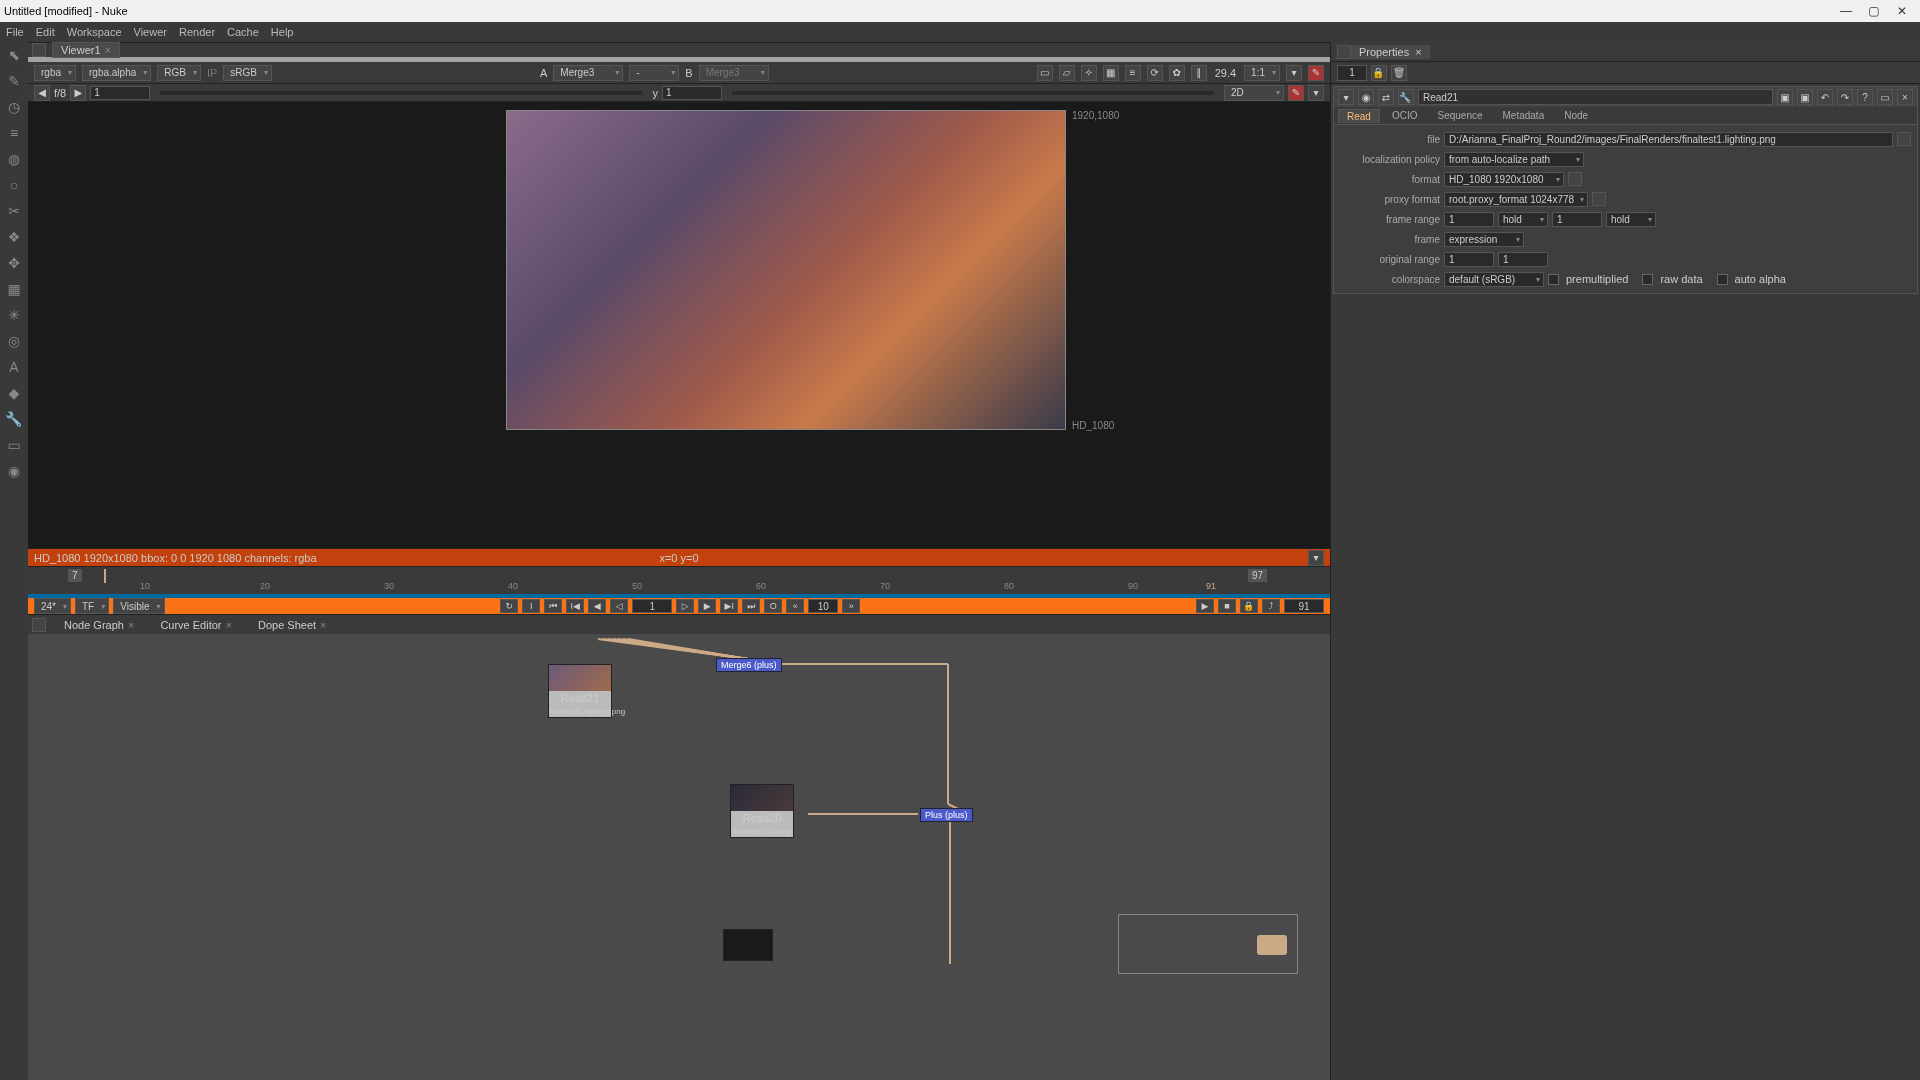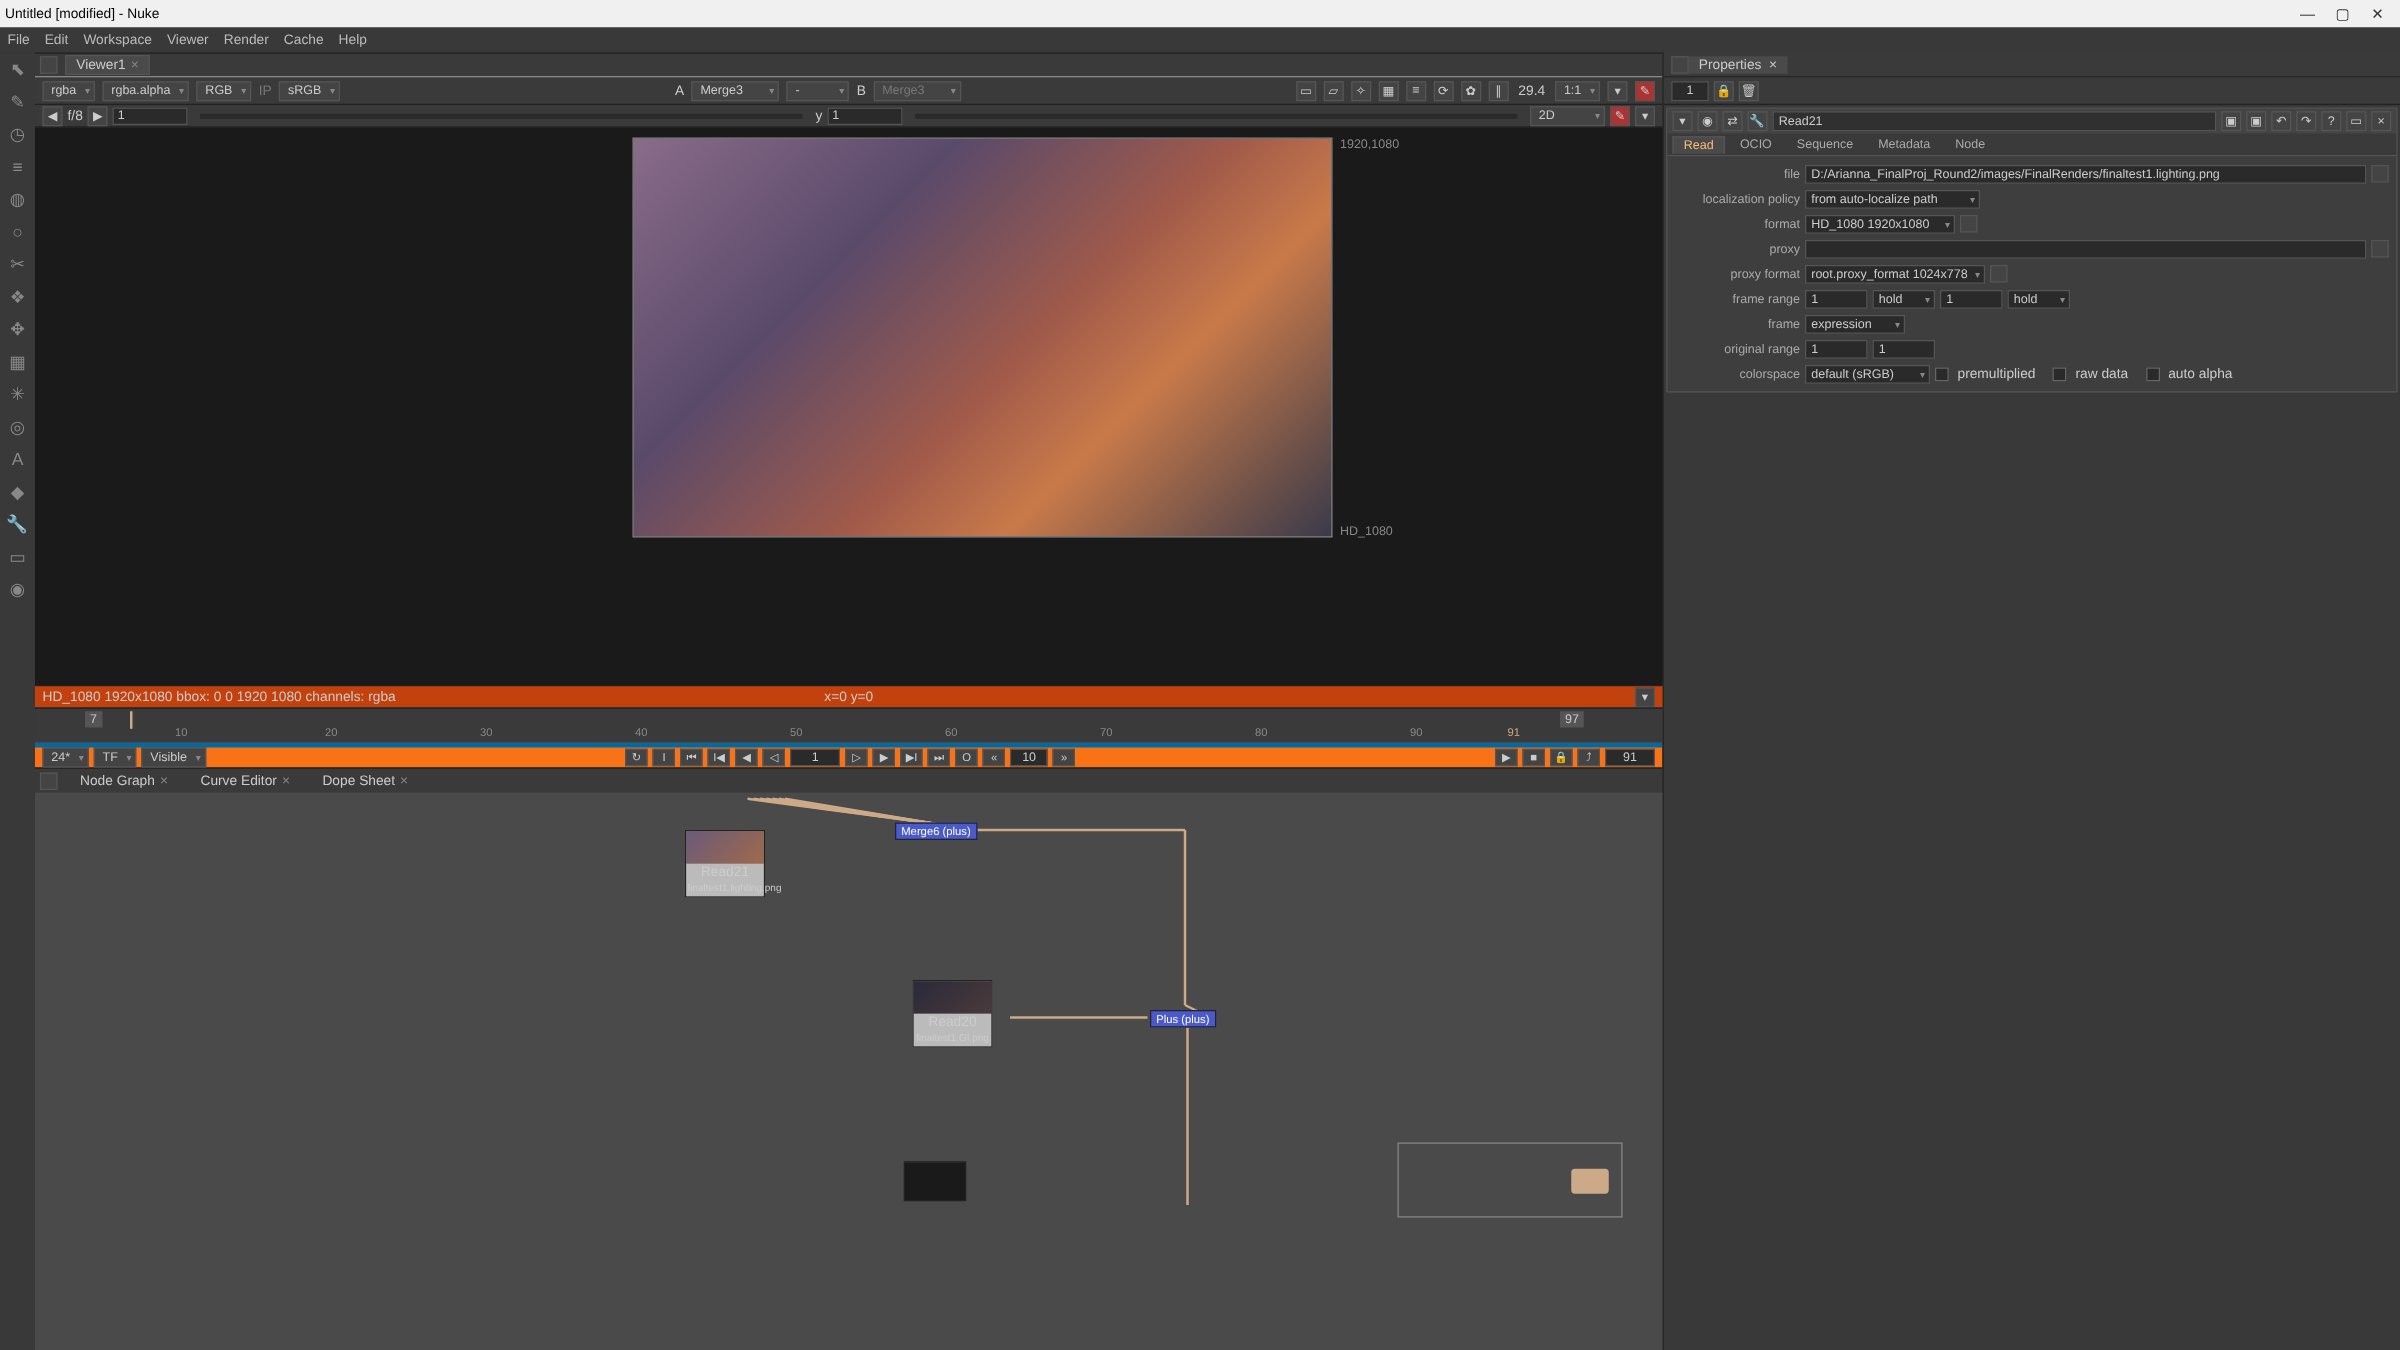--- a/index.html
+++ b/index.html
@@ -13,7 +13,7 @@
 .toolstrip { width:28px; background:#393939; display:flex; flex-direction:column; align-items:center; padding-top:4px; gap:8px; }
 .toolstrip .ticon { width:18px; height:18px; display:flex; align-items:center; justify-content:center; font-size:14px; color:#888; }
 .center { flex:1; display:flex; flex-direction:column; background:#323232; }
-.tabs { height:20px; background:#3a3a3a; display:flex; align-items:center; padding:0 4px; gap:6px; border-top:1px solid #222; border-bottom:1px solid #a3a3a3; }
+.tabs { height:20px; background:#3a3a3a; display:flex; align-items:center; padding:0 4px; gap:6px; border-top:1px solid #222; border-bottom:5px solid #a3a3a3; }
 .tab { background:#4a4a4a; padding:1px 8px; border:1px solid #555; font-size:11px; color:#c90; }
 .tab .x { color:#888; margin-left:4px; }
 .viewerbar { height:22px; background:#3a3a3a; display:flex; align-items:center; padding:0 6px; gap:6px; border-bottom:1px solid #222; }

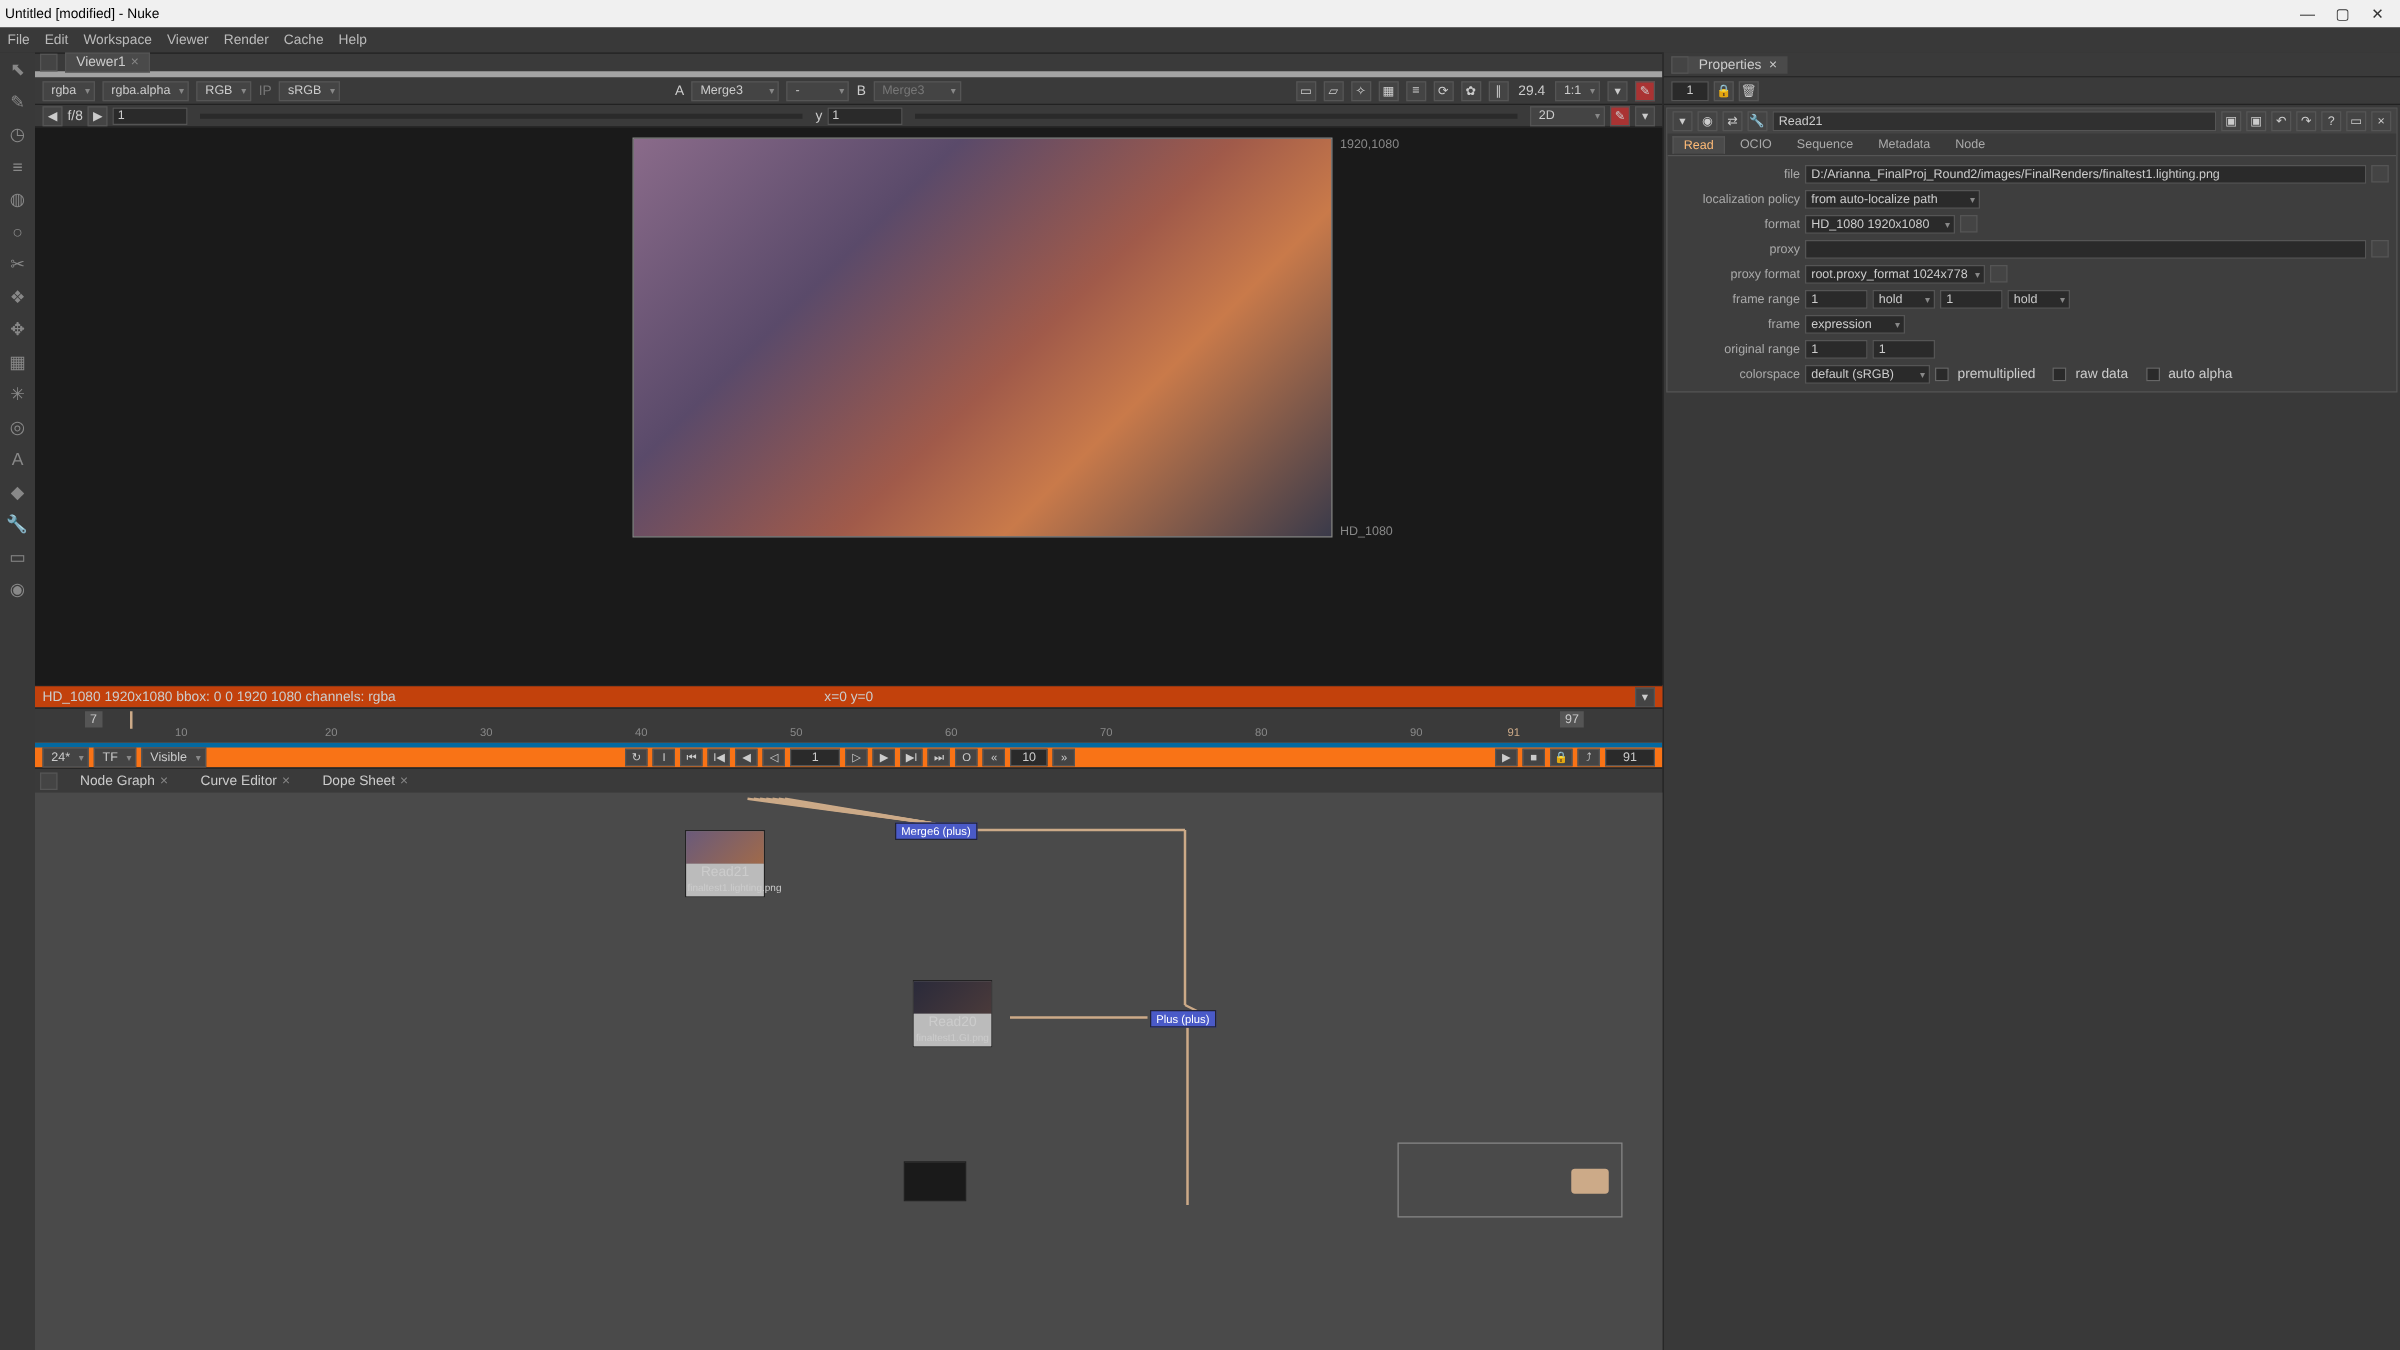--- a/index.html
+++ b/index.html
@@ -299,11 +299,6 @@
             <span class="sq"></span>
           </div>
         <div class="proprow">
-            <label>proxy</label>
-            <input class="wide" value="" style="">
-            <span class="sq"></span>
-          </div>
-        <div class="proprow">
             <label>proxy format</label>
             <span class="dd" style="width:144px">root.proxy_format 1024x778</span>
             <span class="sq"></span>

